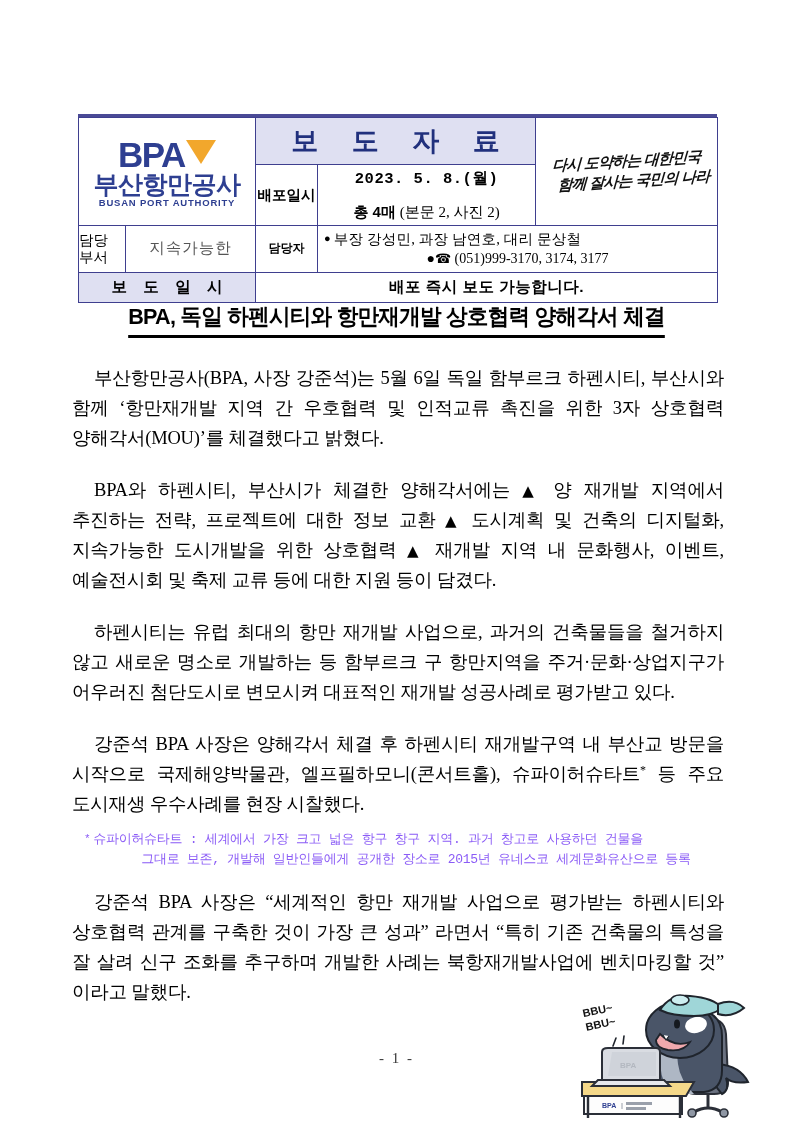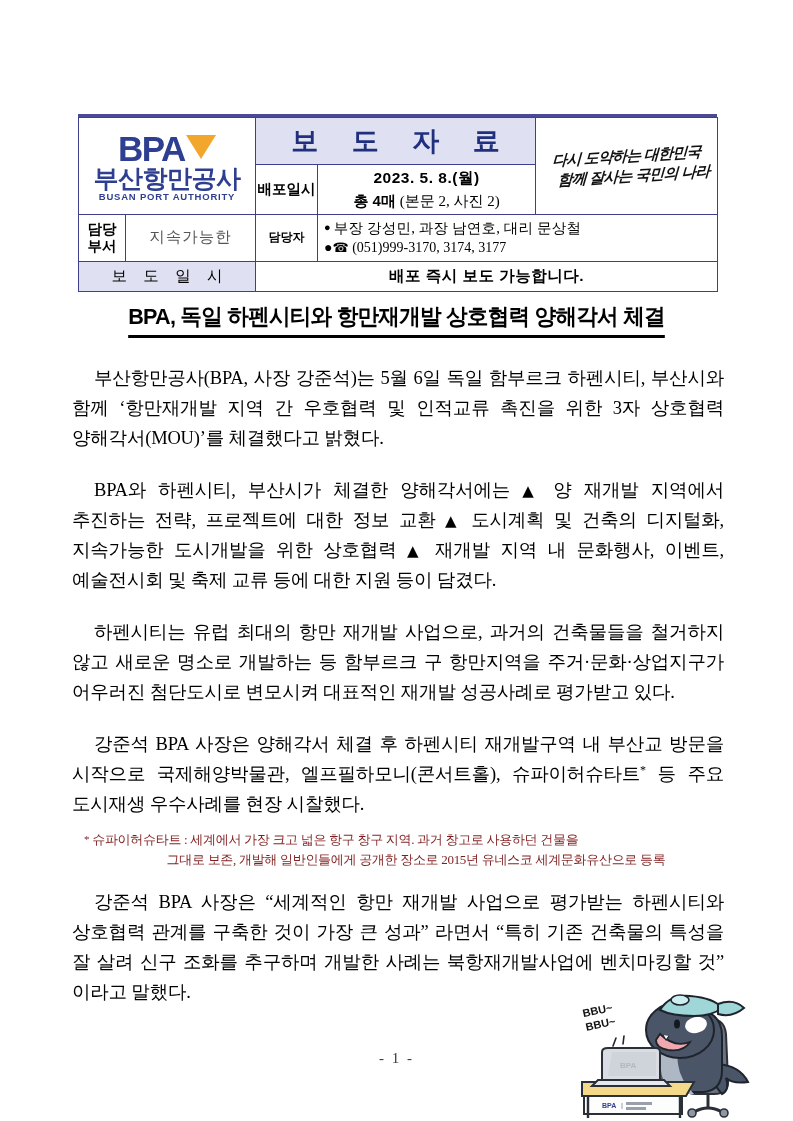--- a/index.html
+++ b/index.html
@@ -150,7 +150,7 @@
     border-left: 1px dotted #6a6ab0 !important;
   }
   .date-line1 {
-    font-family: Liberation Sans, sans-serif;
+    font-family: Liberation Mono, monospace;
     font-weight: bold;
     font-size: 15.5px;
     letter-spacing: 0.5px;

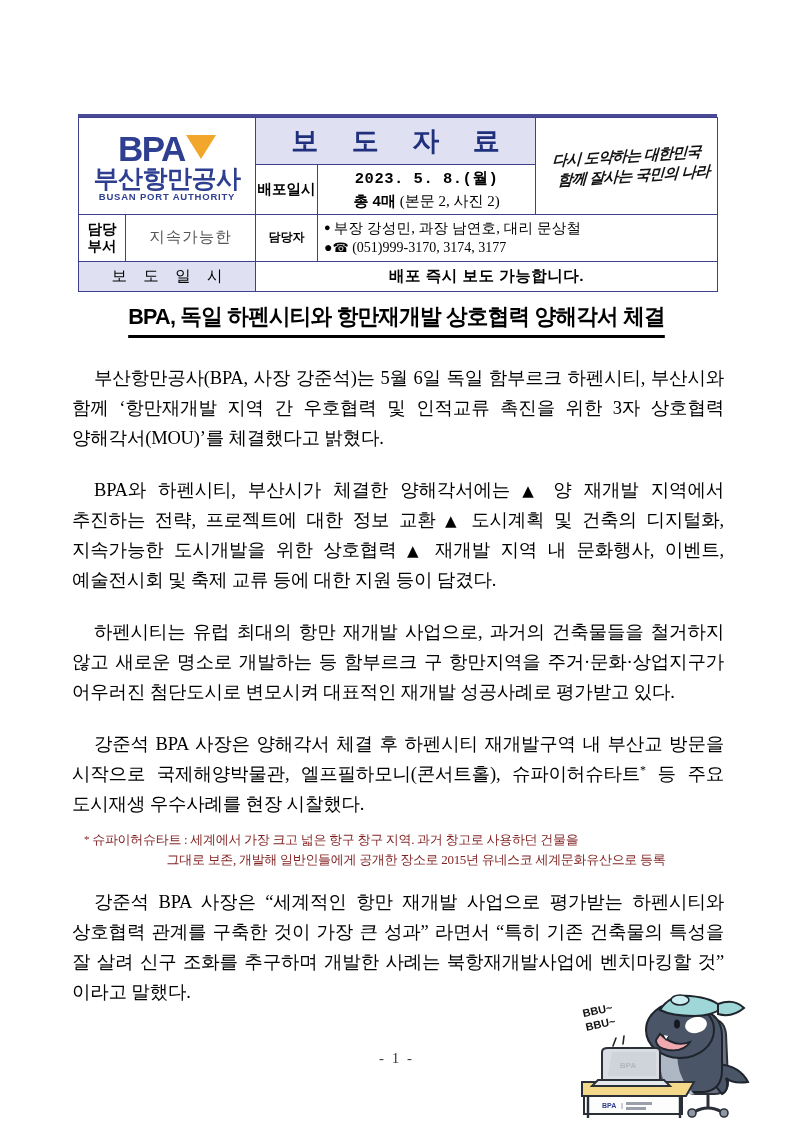--- a/index.html
+++ b/index.html
@@ -157,7 +157,7 @@
   }
   .date-line2 {
     font-size: 15px;
-    margin-top: 3px;
+    margin-top: 14px;
   }
   .date-line2 b {
     font-family: "Liberation Sans", sans-serif;

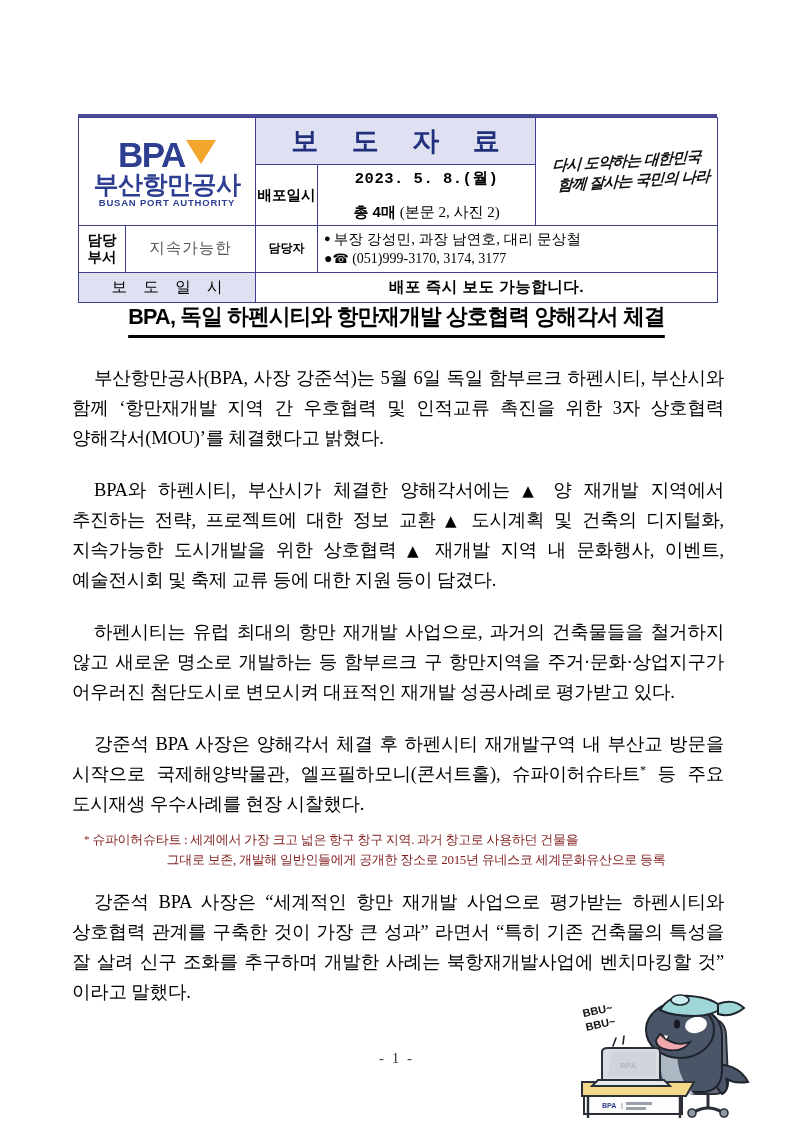--- a/index.html
+++ b/index.html
@@ -167,9 +167,8 @@
   .dept-label-cell {
     width: 47px;
     background: #ffffff;
-    text-align: center;
-    font-family: "Liberation Sans", sans-serif;
-    font-weight: bold;
+    font-family: "Liberation Sans", sans-serif;
+    font-weight: normal;
     font-size: 14.5px;
     line-height: 1.15;
   }

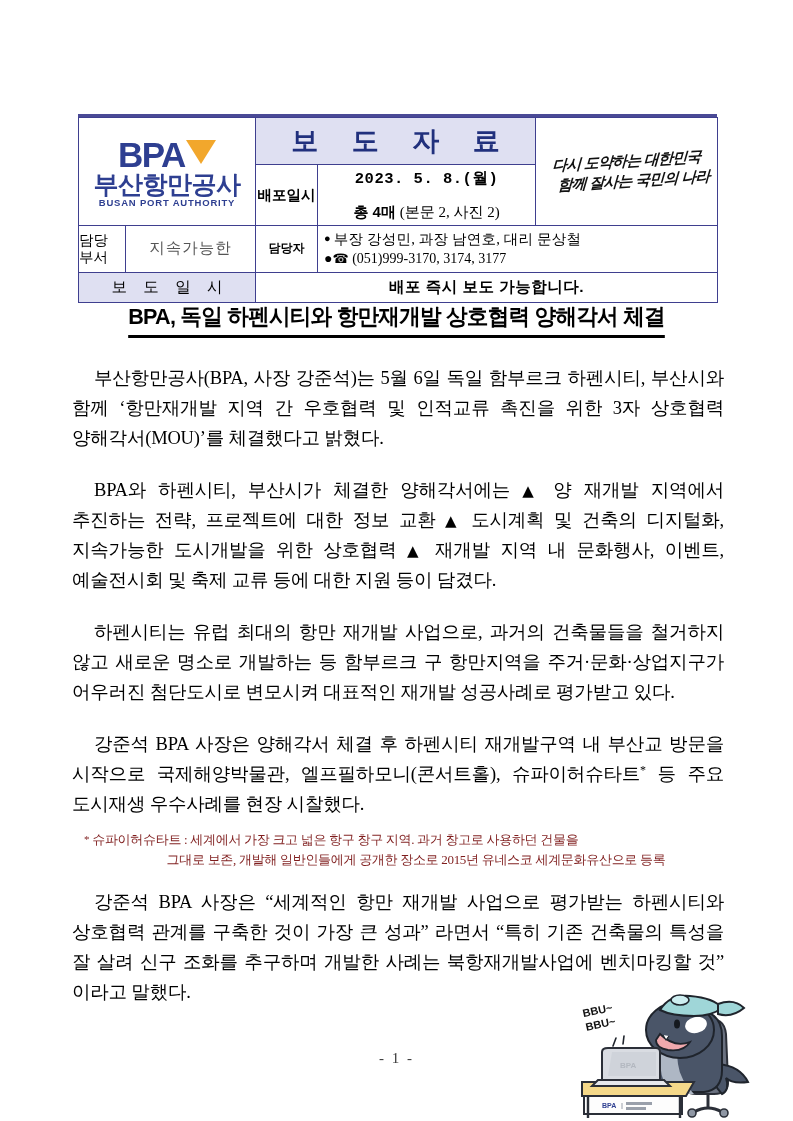--- a/index.html
+++ b/index.html
@@ -200,7 +200,7 @@
     letter-spacing: 0.2px;
   }
   .person-row .bullet { font-size: 11px; vertical-align: 2px; margin-right: 3px; }
-  .phone-row { font-size: 14px; line-height: 1.4; }
+  .phone-row { font-size: 14px; line-height: 1.4; text-align: center; }
   .tel-glyph { font-family: "DejaVu Sans", sans-serif; font-size: 13px; font-weight: bold; }
 
   .embargo-label-cell {

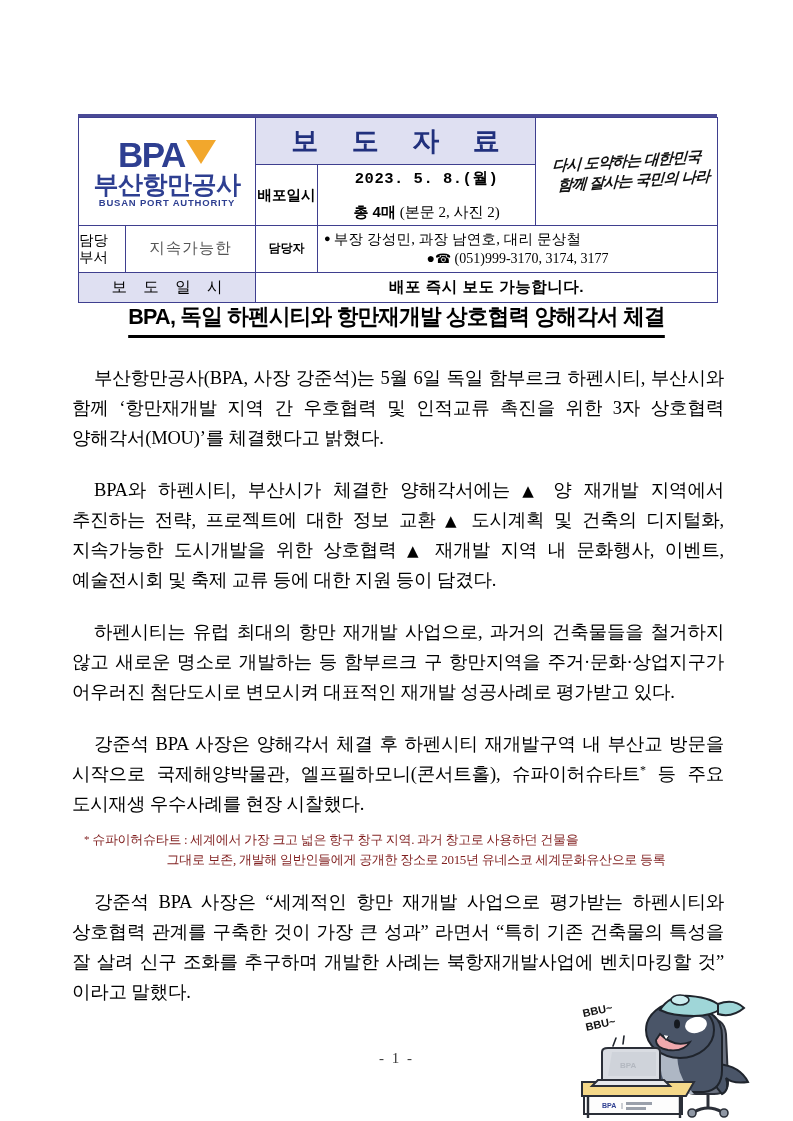--- a/index.html
+++ b/index.html
@@ -207,7 +207,7 @@
     background: #dfe0f2;
     text-align: center;
     font-family: "Liberation Sans", sans-serif;
-    font-weight: normal;
+    font-weight: bold;
     font-size: 15.5px;
     letter-spacing: 6px;
     padding-left: 6px !important;

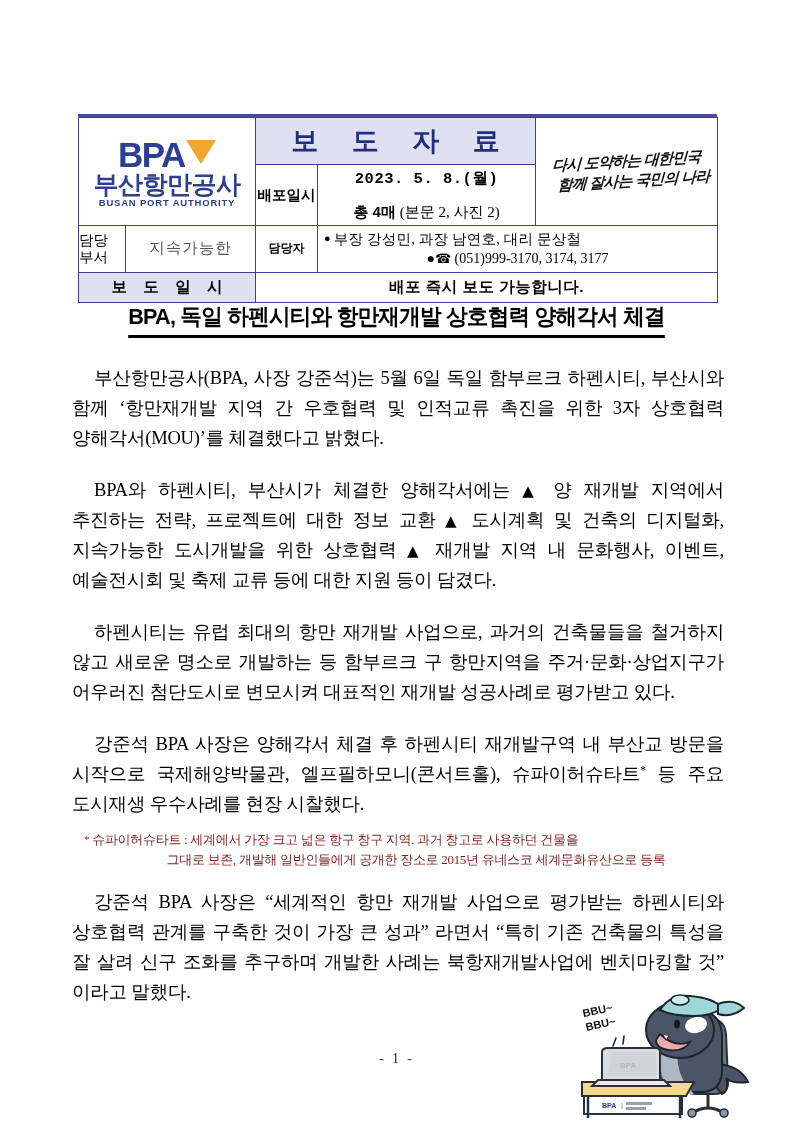--- a/index.html
+++ b/index.html
@@ -265,10 +265,10 @@
 
   .footnote {
     margin: -12px 0 18px 0;
-    font-family: Liberation Serif, serif;
+    font-family: Liberation Mono, monospace;
     font-size: 13px;
     line-height: 1.55;
-    color: #7f1d1d;
+    color: #8b5cf6;
     padding-left: 24px;
     text-indent: -12px;
     letter-spacing: -0.3px;

